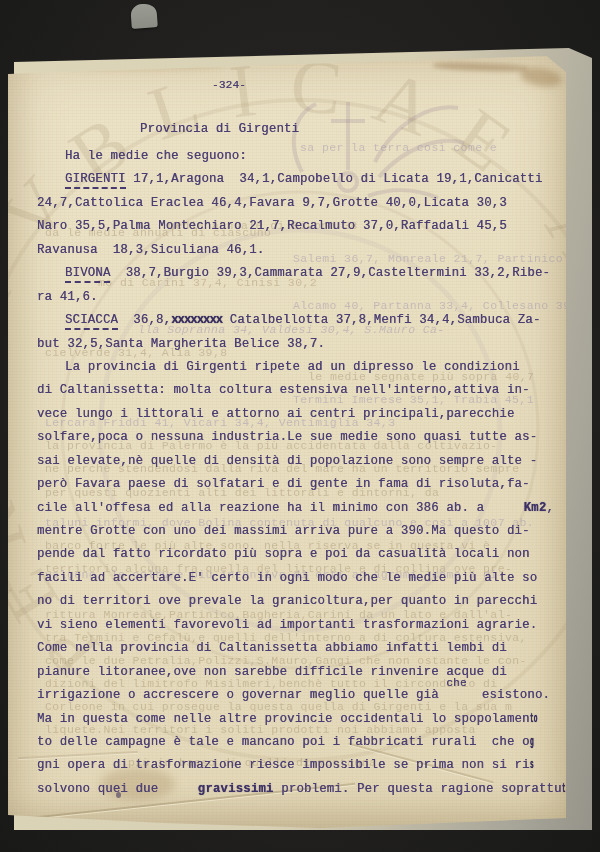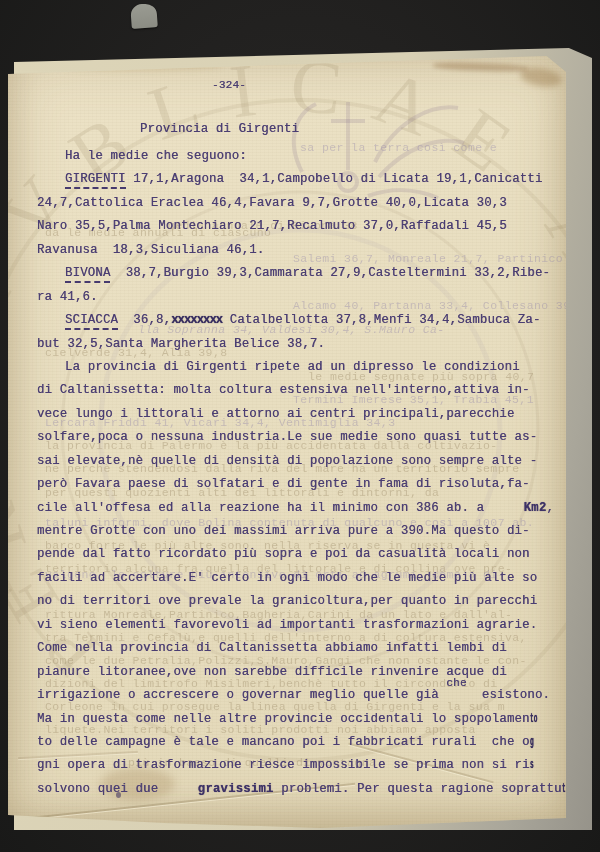--- a/index.html
+++ b/index.html
@@ -100,6 +100,7 @@
         <span class="ghost gt" style="left: 160px; top: 147px; margin-top: 16px;">media annuale di Bivona 38</span>
         <span class="ghost gt" style="left: 37px; top: 170px;">da le medie annuali di ciascuno</span>
         <span class="ghost gp" style="left: 285px; top: 196px;">Salemi 36,7, Monreale 21,7, Partinico</span>
+        <span class="ghost gt" style="left: 90px; top: 220px;">mo di Carini 37,4, Cinisi 30,2</span>
         <span class="ghost gp" style="left: 285px; top: 243px;">Alcamo 40, Partanna 33,4, Collesano 39</span>
         <span class="ghost gp" style="left: 130px; top: 267px; font-style: italic;">lla Sopranna 34, Valdesi 30,4, S.Mauro Ca-</span>
         <span class="ghost gt" style="left: 37px; top: 290px;">cielverde 31,4, Alia 39,8</span>

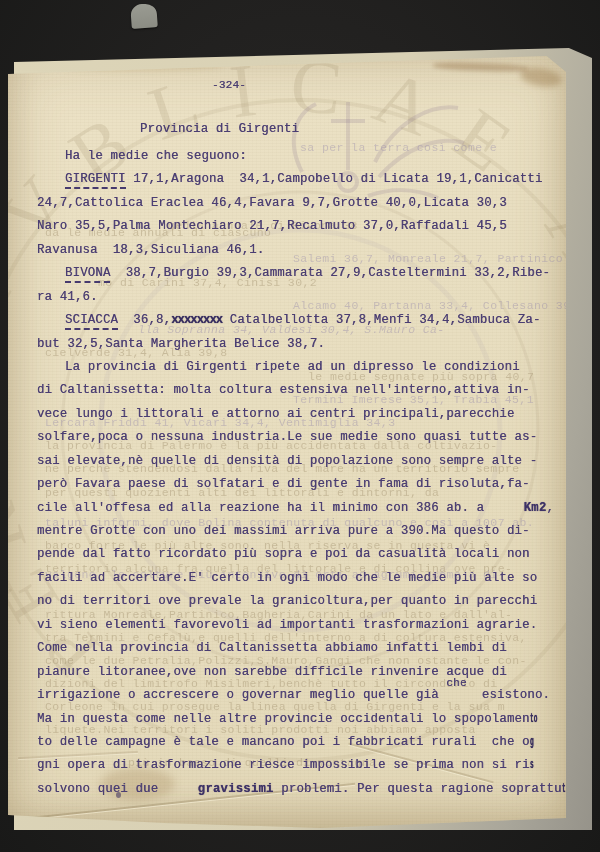--- a/index.html
+++ b/index.html
@@ -118,7 +118,7 @@
         <span class="ghost gt" style="left: 37px; top: 575px;">tra Termini e Cefalù,e quelli dell'interno a di coltura estensiva,</span>
         <span class="ghost gt" style="left: 37px; top: 598px;">come le due Petralia,Polizzi,S.Mauro,Gangi che non ostante le con-</span>
         <span class="ghost gt" style="left: 37px; top: 621px;">dizioni del limitrofo Misilmeri,benchè tutto il circondario di</span>
-        <span class="ghost gt" style="left: 37px; top: 644px;">Corleone in cui prosegue la linea quella di Girgenti e la sua m</span>
+        <span class="ghost gt" style="left: 37px; top: 644px;">Corleone in cui prosegue la questa quella di Girgenti e la sua m</span>
         <span class="ghost gt" style="left: 37px; top: 667px;">liquete.Nei territori i soliti prodotti noi abbiamo apposta</span>
         <span class="ghost gt" style="left: 120px; top: 700px;">più in basso di quelli di montagna</span>
       </div>

